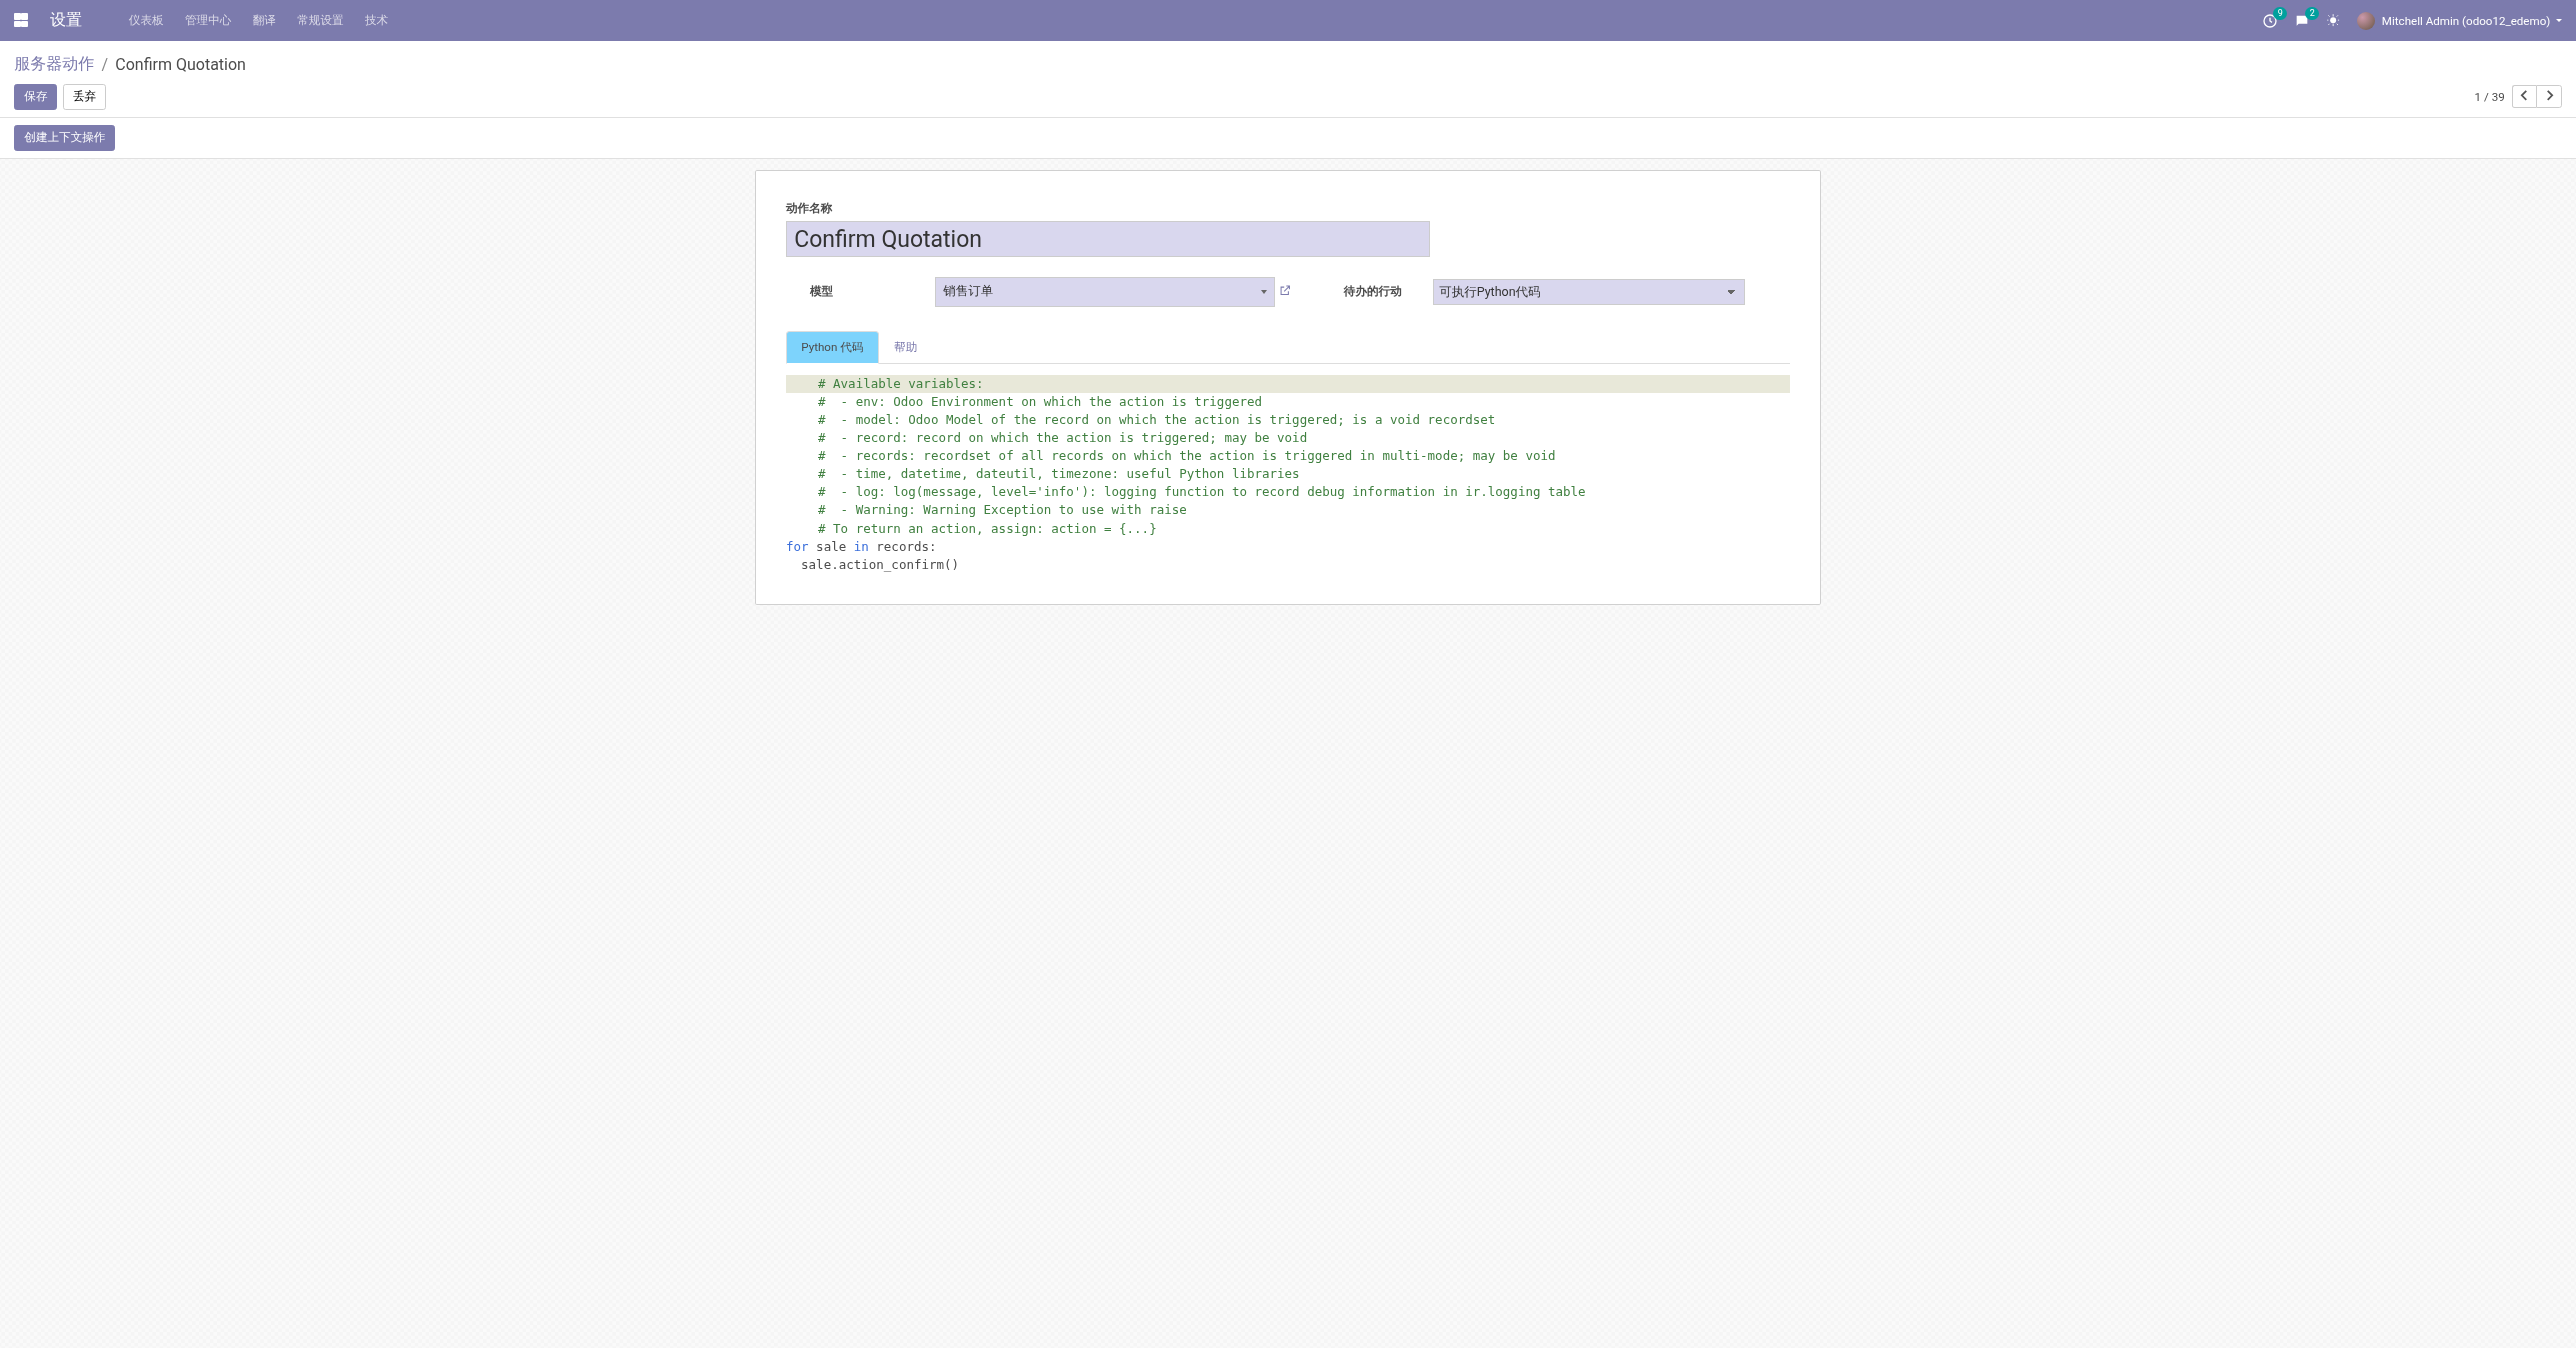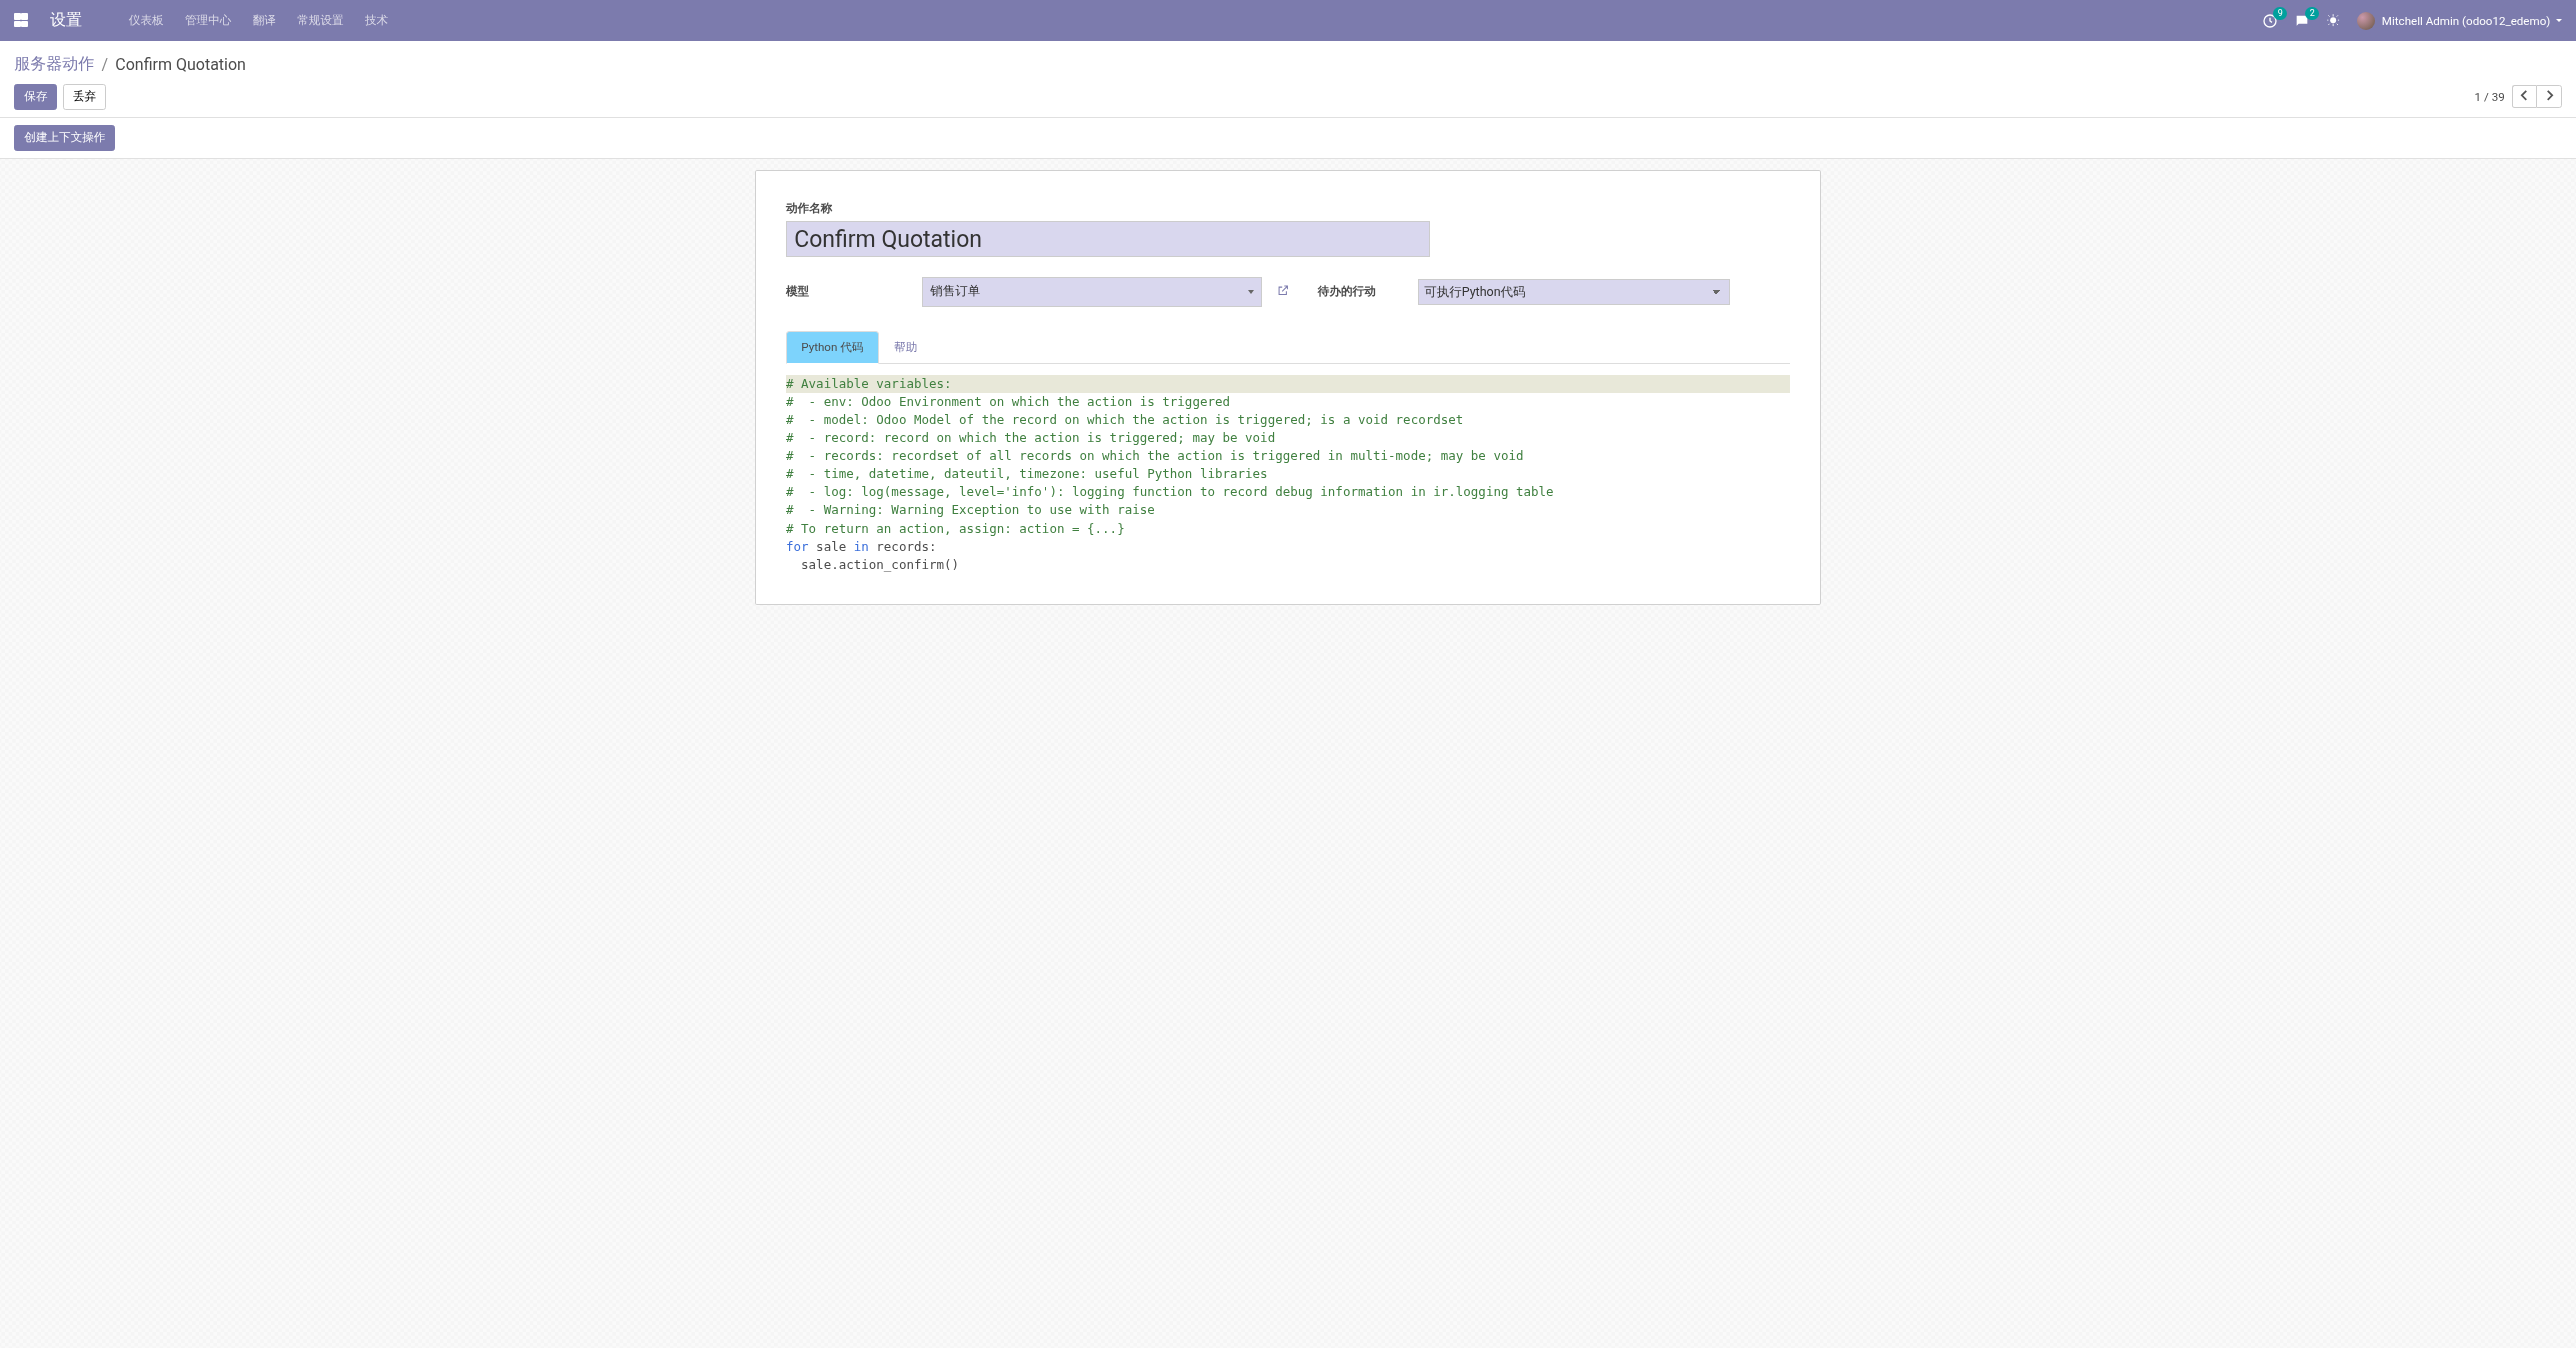--- a/index.html
+++ b/index.html
@@ -108,7 +108,7 @@
 .field-row {
   display: flex; gap: 21.5px; margin-top: 19.7px; align-items: center;
 }
-.col { display: flex; align-items: center; gap: 11px; }
+.col { display: flex; align-items: center; gap: 0; margin-left: 24px; }
 .label-cell { width: 125px; font-weight: 700; font-size: 11.6px; color: #4c4c4c; }
 .m2o-select {
   width: 340px; border: 0.9px solid #ccc; background: #d9d7ee;

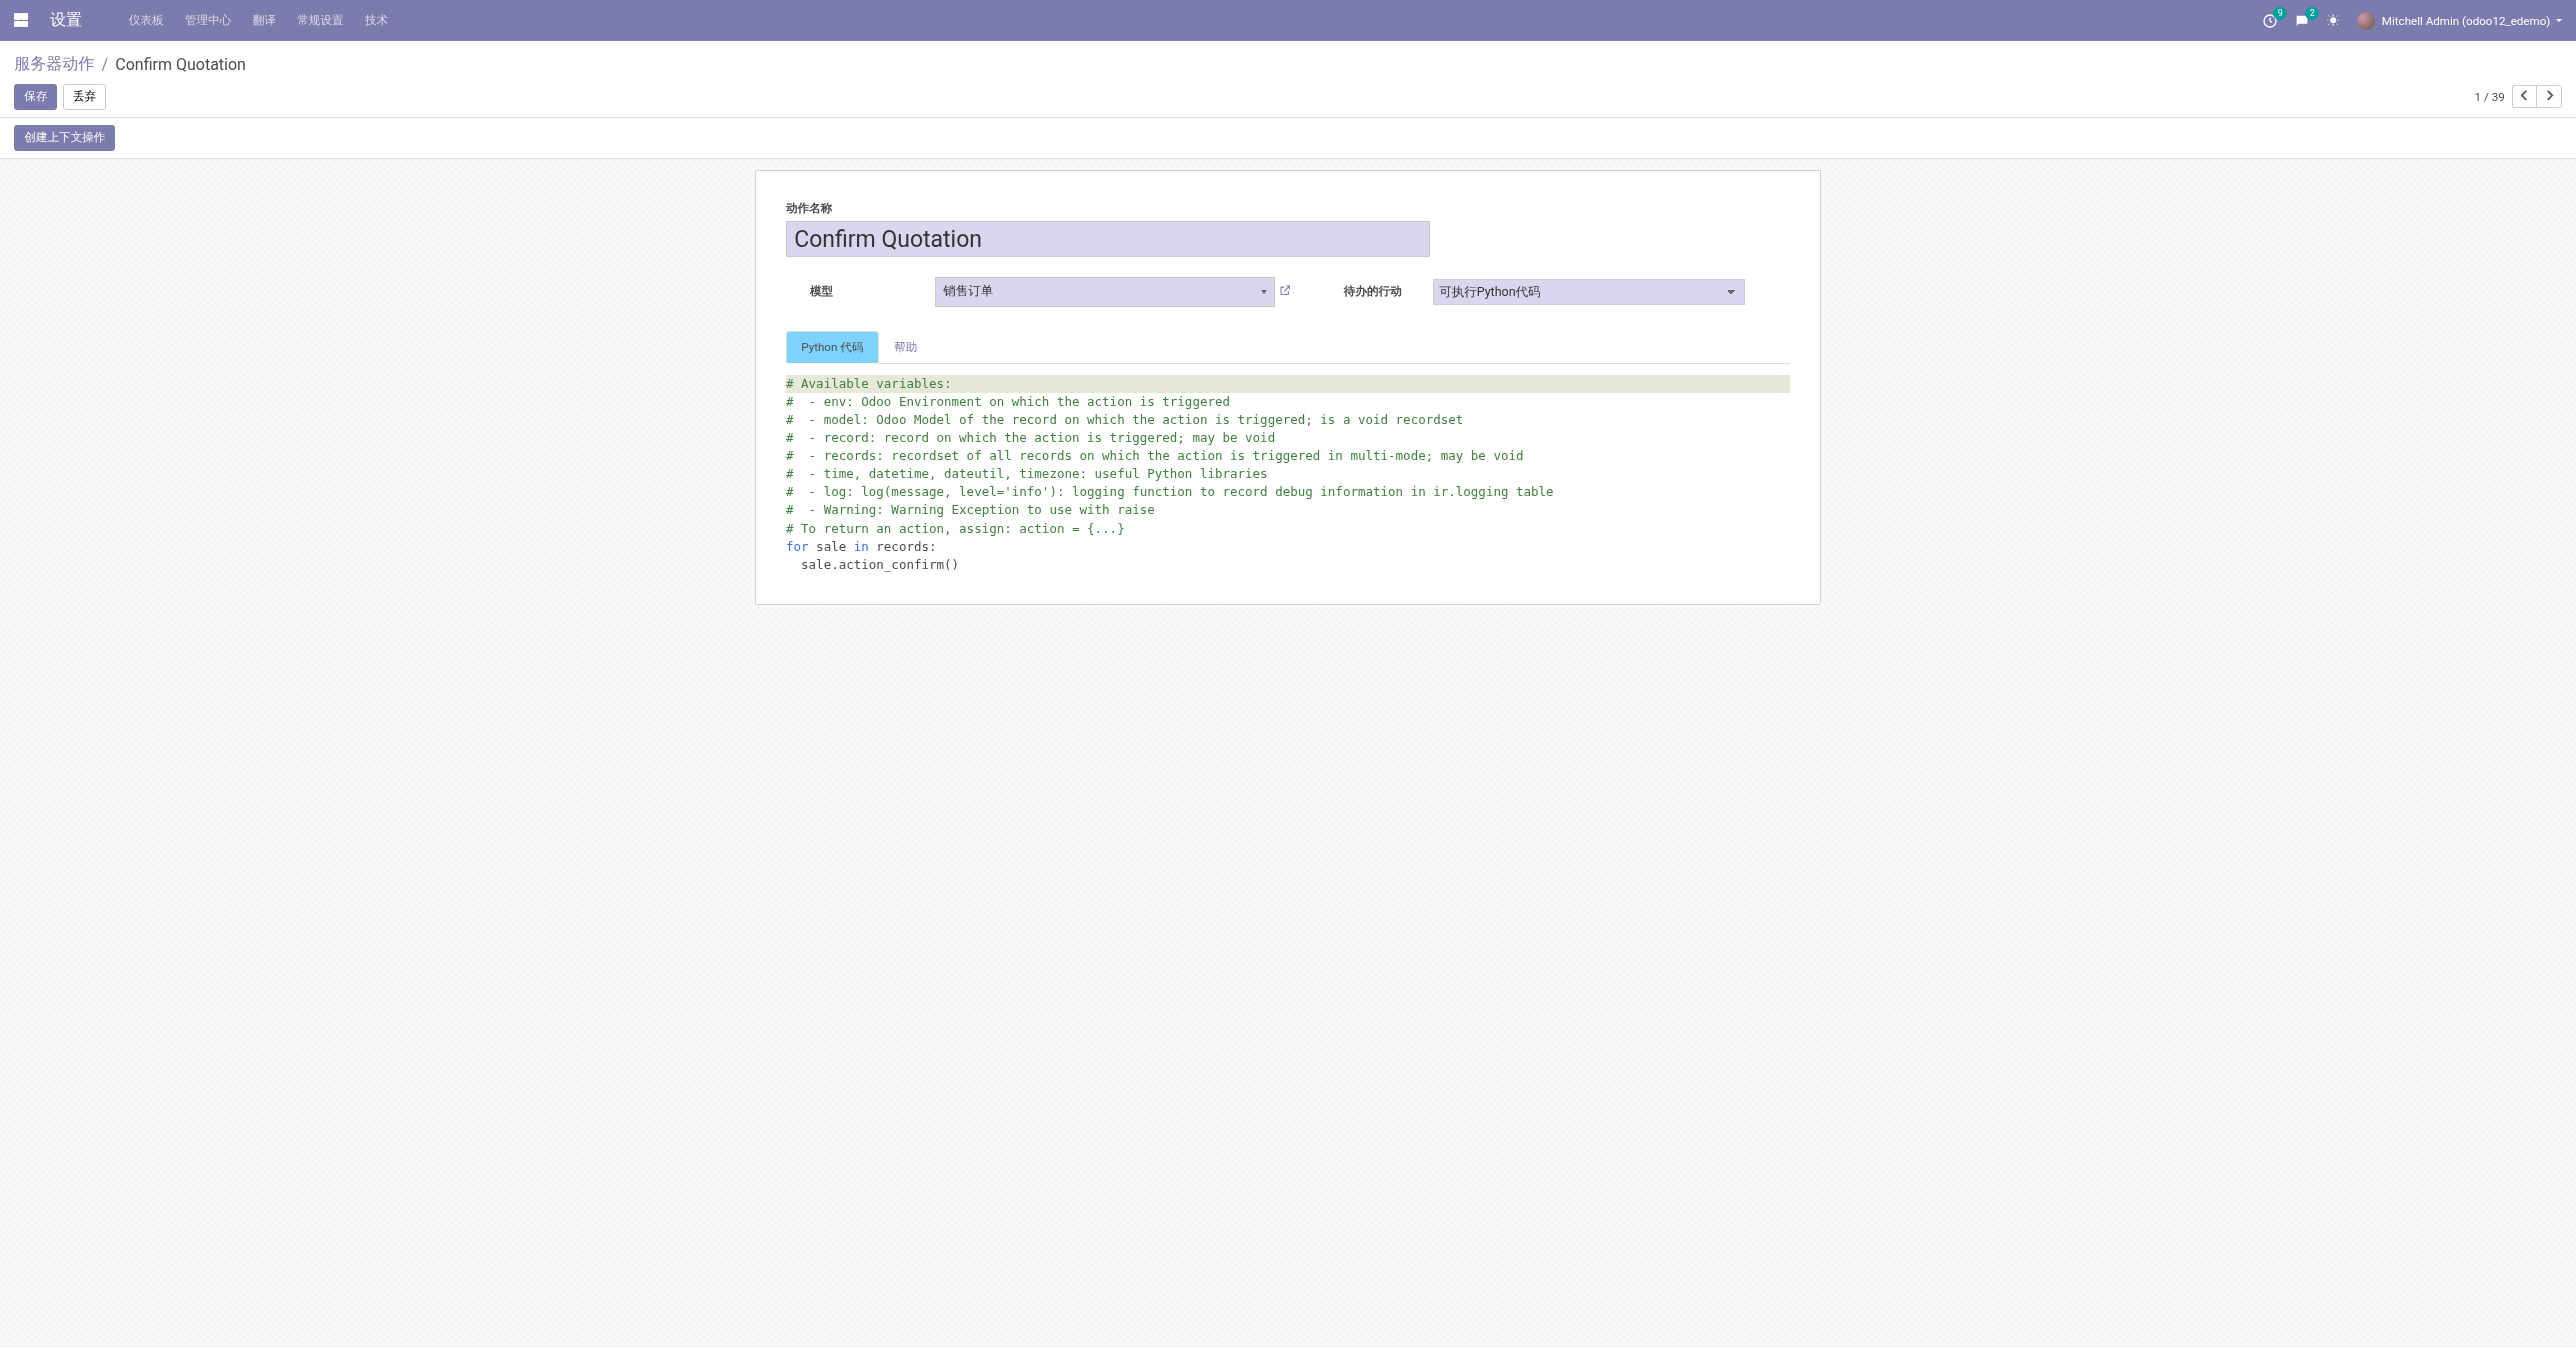--- a/index.html
+++ b/index.html
@@ -151,7 +151,7 @@
   white-space: pre;
 }
 .code-line.hl { background: #e8e8d9; }
-.c-comment { color: #408040; }
+.c-comment { color: #408040; margin-left: 32px; }
 .c-kw { color: #3b6fdb; }
 </style>
 </head>

